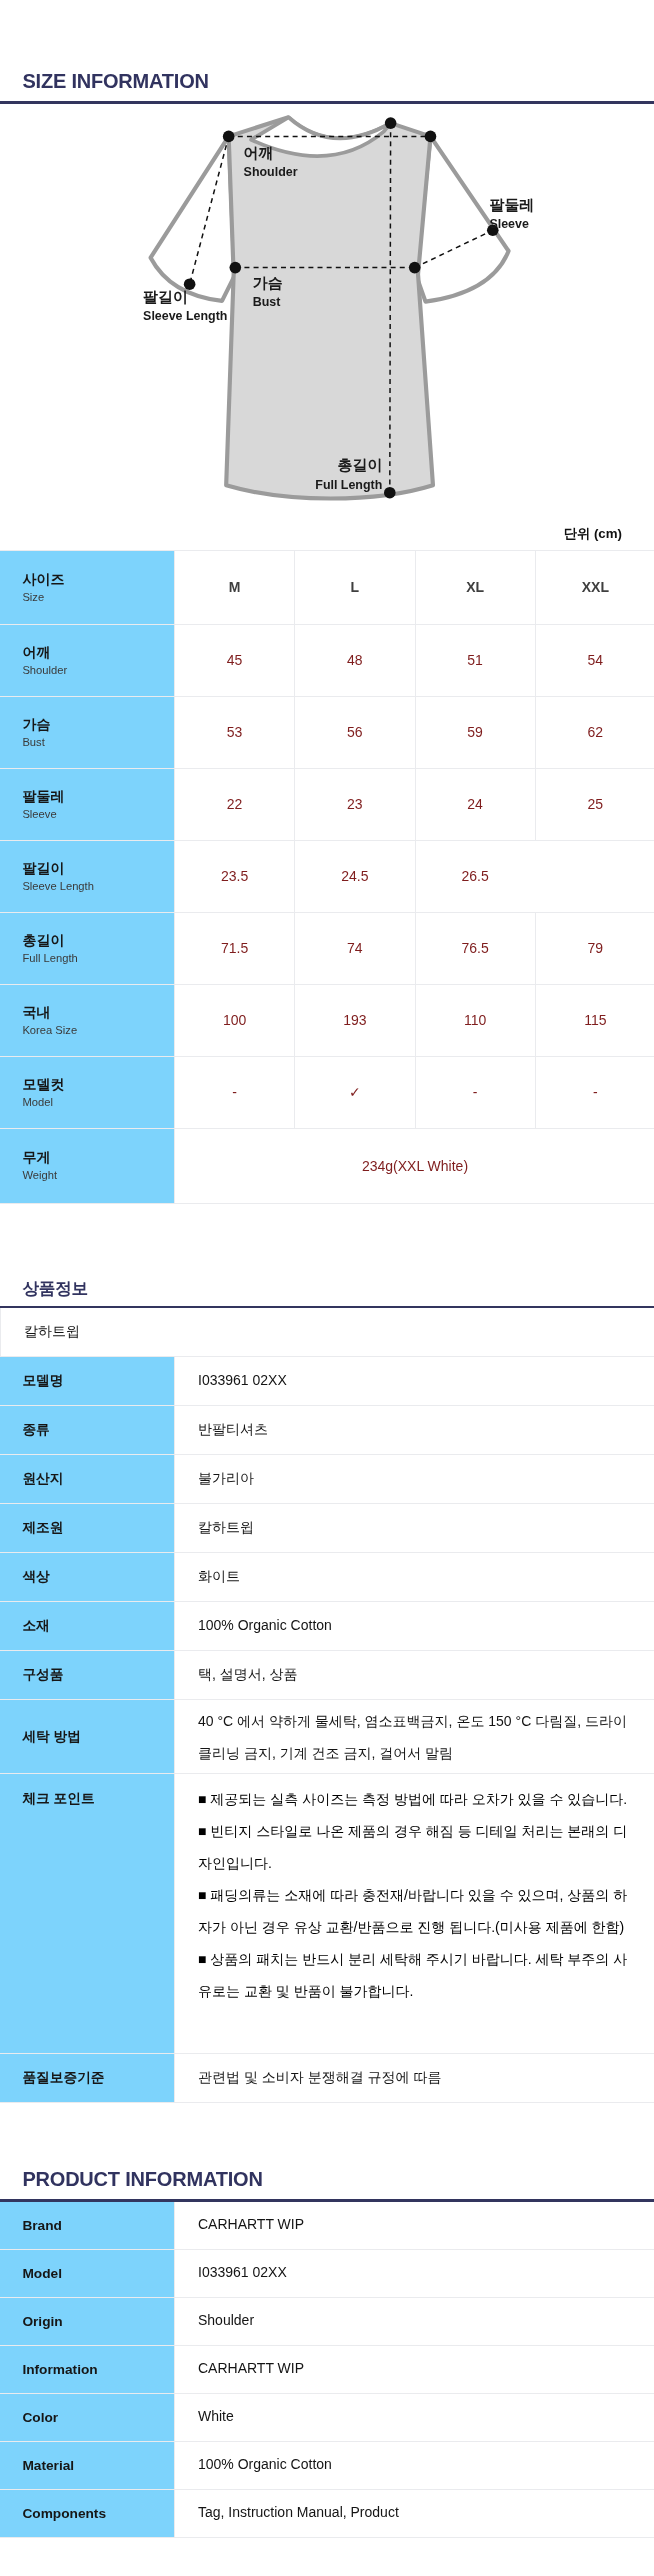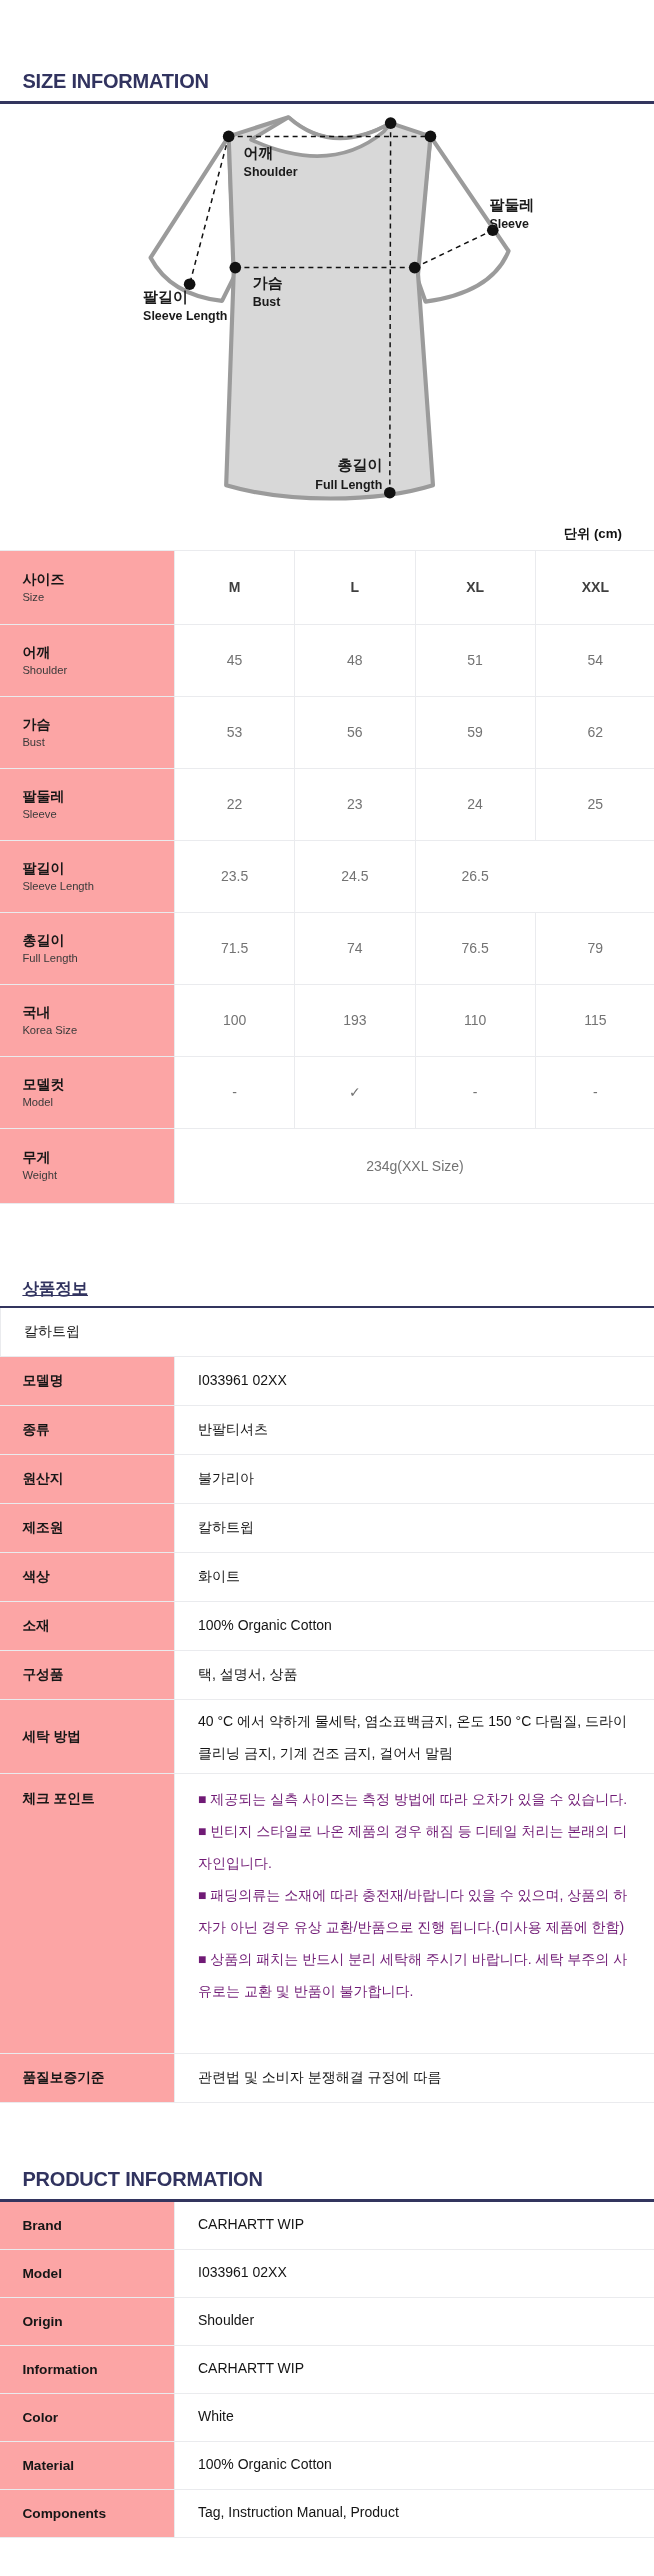--- a/index.html
+++ b/index.html
@@ -27,7 +27,7 @@
   .t1-row.head{height:73px;}
   .t1-row.data{height:71px;}
   .t1-row.weight{height:74px;}
-  .lblcell{background:#fca5a5;padding-left:22.4px;display:flex;flex-direction:column;justify-content:center;}
+  .lblcell{background:#7dd3fc;padding-left:22.4px;display:flex;flex-direction:column;justify-content:center;}
   .lbl-ko{font-size:14px;font-weight:bold;color:#161616;line-height:19px;}
   .lbl-en{font-size:11.2px;color:#3a3a3a;line-height:16px;}
   .t1 .valcell{display:flex;align-items:center;justify-content:center;border-left:0.8px solid #eaebee;font-size:14px;color:#737373;}

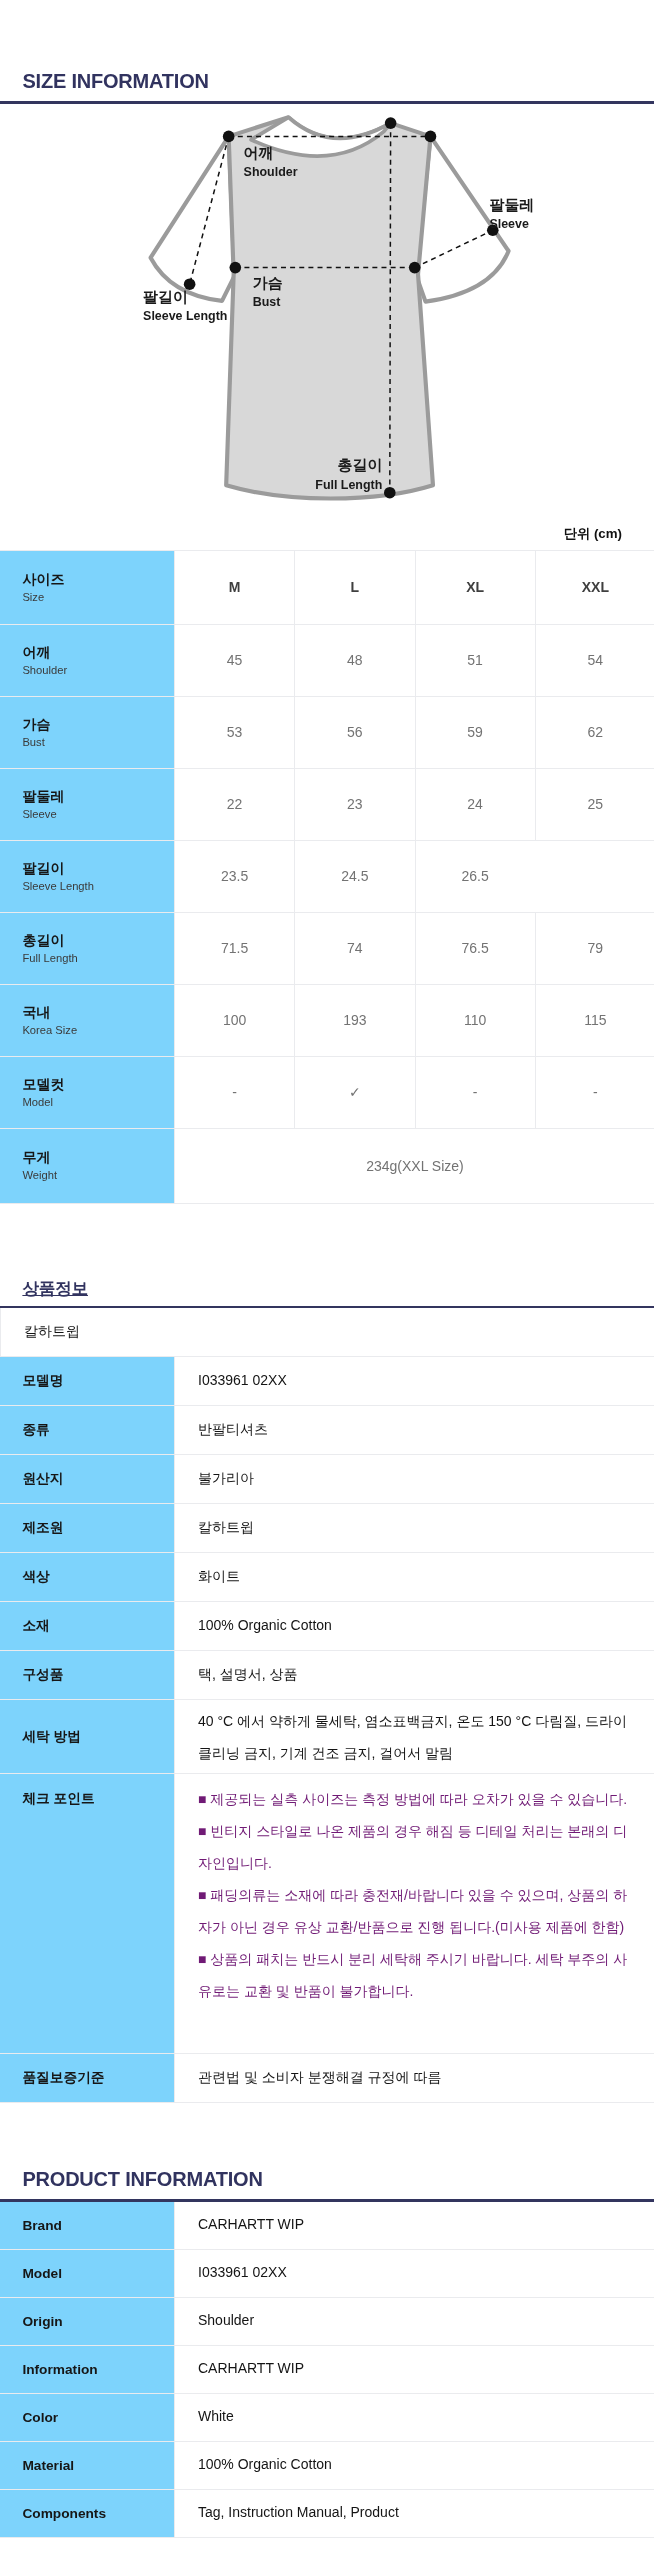--- a/index.html
+++ b/index.html
@@ -30,7 +30,7 @@
   .lblcell{background:#7dd3fc;padding-left:22.4px;display:flex;flex-direction:column;justify-content:center;}
   .lbl-ko{font-size:14px;font-weight:bold;color:#161616;line-height:19px;}
   .lbl-en{font-size:11.2px;color:#3a3a3a;line-height:16px;}
-  .t1 .valcell{display:flex;align-items:center;justify-content:center;border-left:0.8px solid #eaebee;font-size:14px;color:#737373;}
+  .t1 .valcell{display:flex;align-items:center;justify-content:center;border-left:0.8px solid #eaebee;font-size:14px;color:#7f1d1d;}
   .t1 .head .valcell{font-weight:bold;color:#3f3f3f;}
 
   

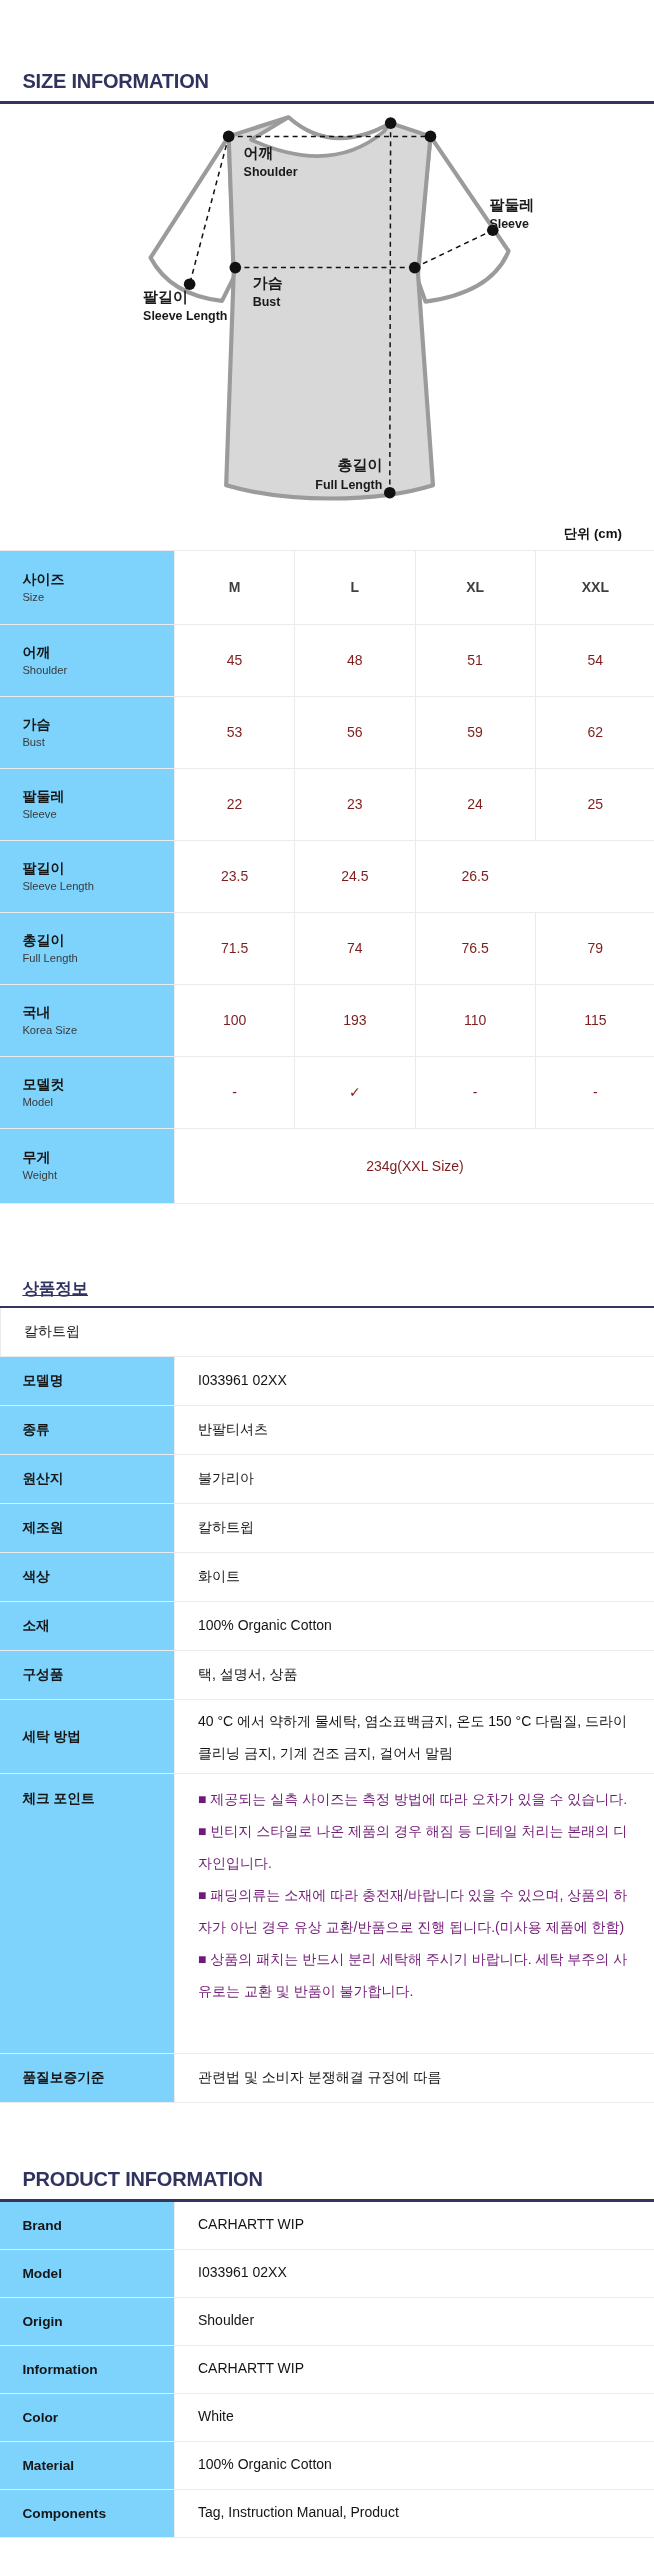--- a/index.html
+++ b/index.html
@@ -204,7 +204,7 @@
           <span class="lbl-ko">무게</span>
           <span class="lbl-en">Weight</span>
         </div>
-        <div class="valcell">234g(XXL Size)</div>
+        <div class="valcell">234g(XXL White)</div>
       </div>
     </div>
   </div>

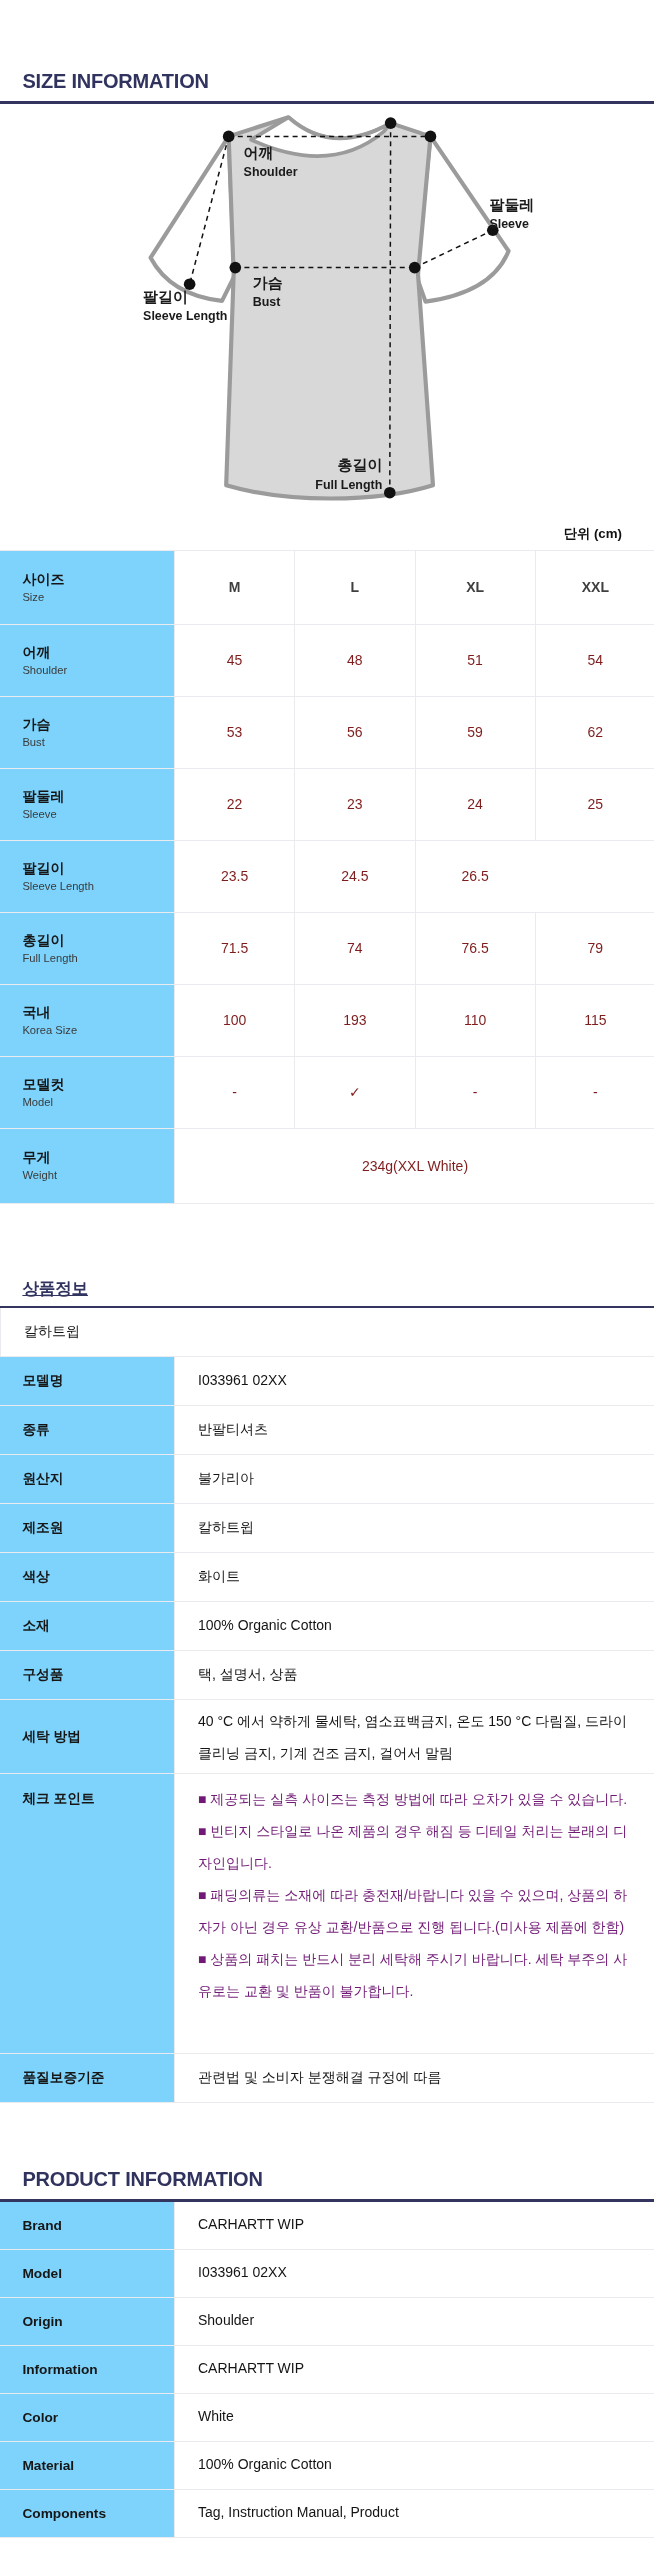--- a/index.html
+++ b/index.html
@@ -9,7 +9,7 @@
   
   .sec-title{margin:0 0 0 22.4px;font-weight:bold;color:#31335f;letter-spacing:-0.2px;}
   .sec-title.big{font-size:20px;line-height:23px;}
-  .sec-title.mid{font-size:16.6px;line-height:20px;text-decoration:underline;}
+  .sec-title.mid{font-size:16.6px;line-height:20px;}
   .navy-rule{height:2.5px;background:#33355e;border:none;margin:0;}
   .navy-rule.thin{height:1.7px;}
 

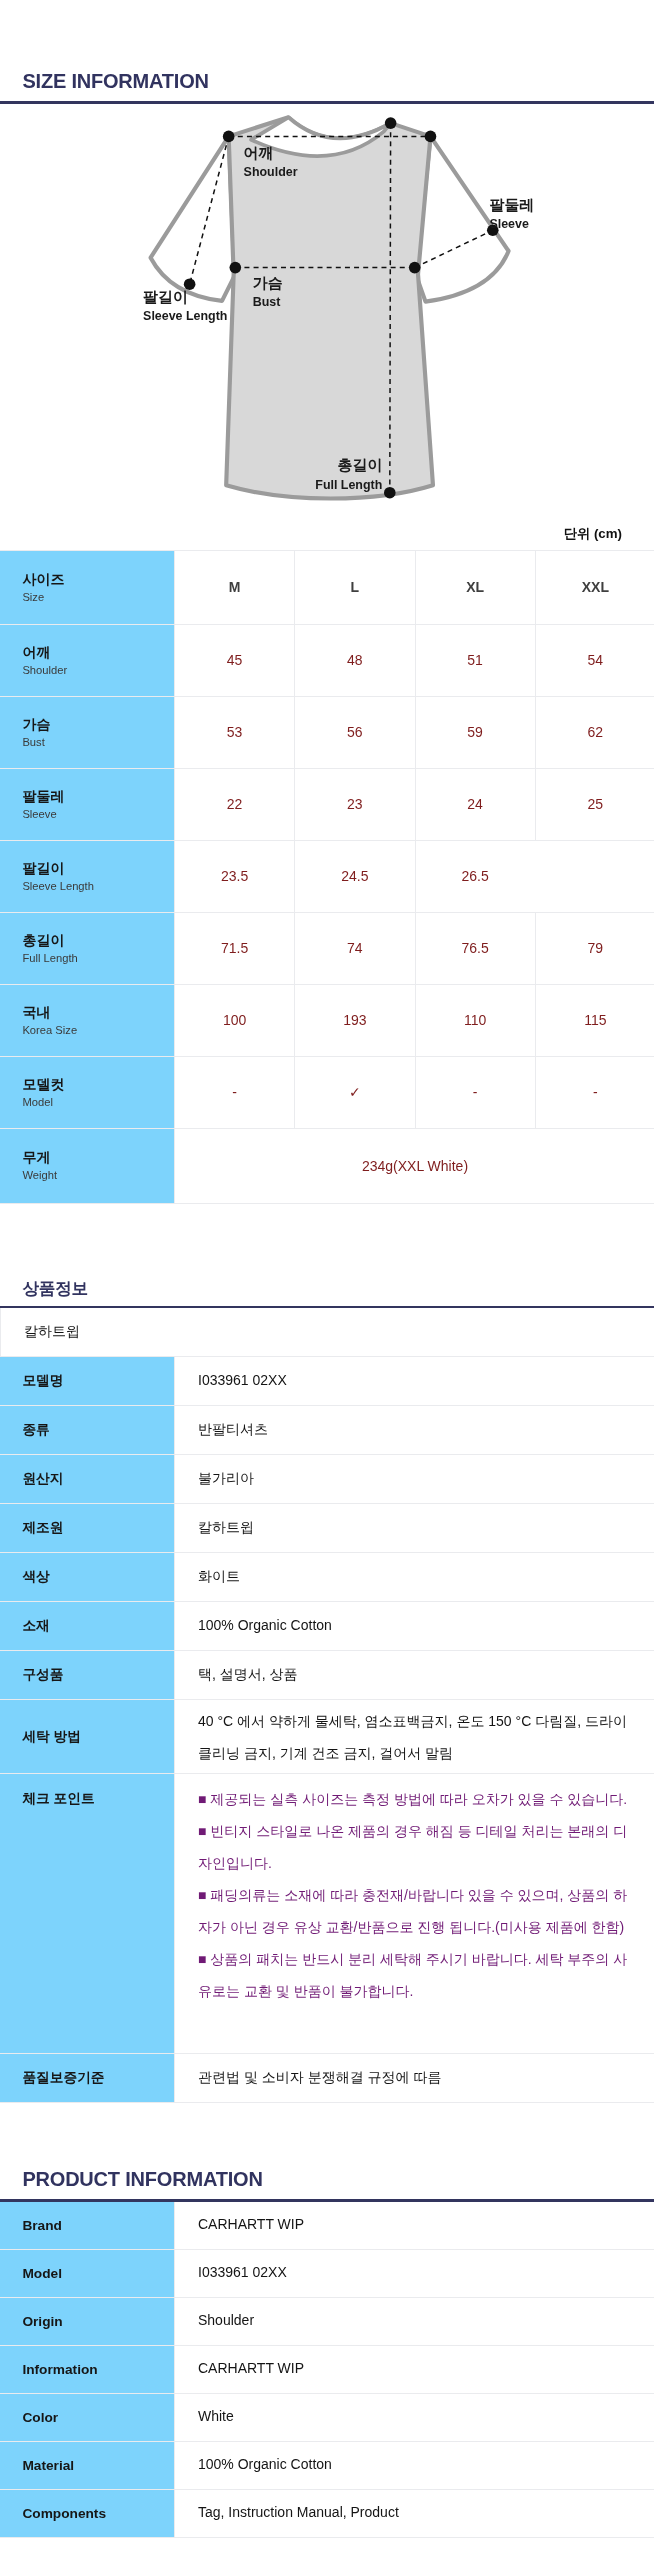--- a/index.html
+++ b/index.html
@@ -47,7 +47,7 @@
   .t2-row.wash .valcell{line-height:32px;padding-top:1.7px;}
   .t2-row.check .lblcell{justify-content:flex-start;padding-top:15px;}
   .t2-row.check .valcell{display:block;padding-top:9.1px;line-height:32px;}
-  .check-bullet{font-size:14px;color:#701a75;}
+  .check-bullet{font-size:14px;color:#000000;}
 
   
   .sect2{margin-top:75px;}

